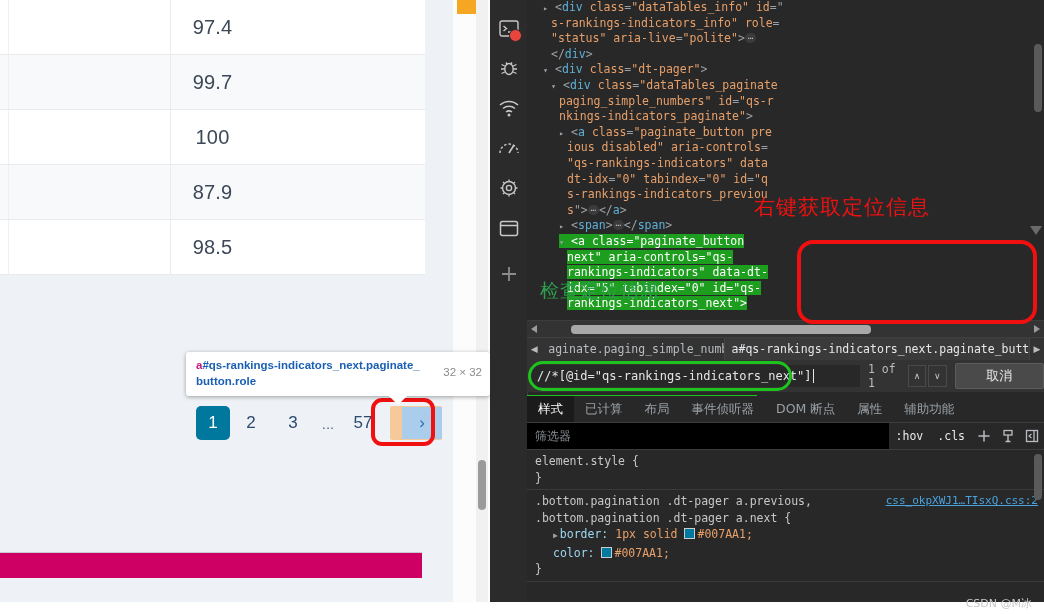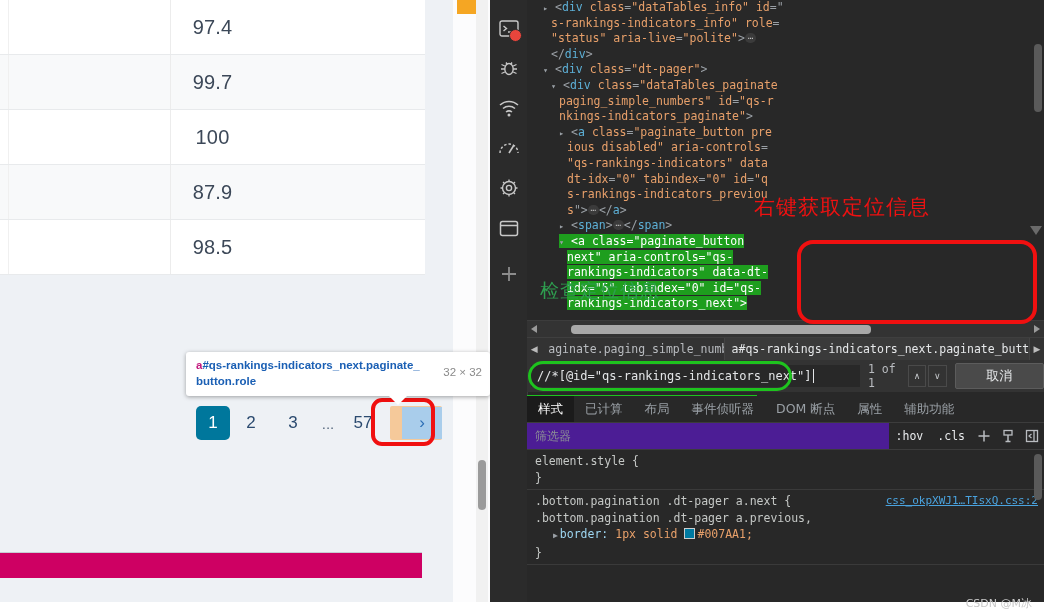--- a/index.html
+++ b/index.html
@@ -185,7 +185,7 @@
   
   .dt-filter{position:absolute;left:527px;top:423px;right:0;height:26px;background:#282828;
     border-bottom:1px solid #3c3c3c;display:flex;align-items:center;}
-  .filterbox{flex:1;height:26px;background:#4c1d95;display:flex;align-items:center;padding-left:8px;}
+  .filterbox{flex:1;height:26px;background:#000000;display:flex;align-items:center;padding-left:8px;}
   .filterph{font-size:12px;color:#8d9196;font-family:"DejaVu Sans",sans-serif;}
   .fbtn{font-size:11.5px;color:#e8eaec;font-family:"DejaVu Sans Mono",monospace;padding:0 7px;}
   .ficon{width:24px;height:26px;display:flex;align-items:center;justify-content:center;color:#b9bcc0;}

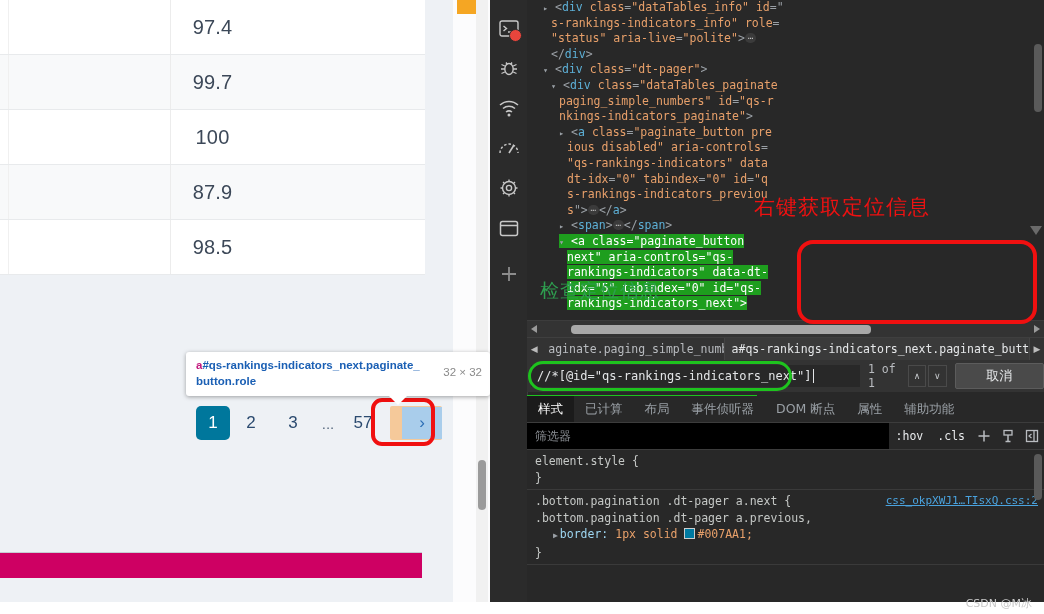--- a/index.html
+++ b/index.html
@@ -422,8 +422,8 @@
     </div>
     <div class="rule">
       <div class="srcline">css_okpXWJ1…TIsxQ.css:2</div>
+      <div class="sel-css">.bottom.pagination .dt-pager a.previous,</div>
       <div class="sel-css">.bottom.pagination .dt-pager a.next {</div>
-      <div class="sel-css">.bottom.pagination .dt-pager a.previous,</div>
       <div class="prop"><span class="expander">▶</span><span>border:</span> <span class="pval">1px solid</span> <span class="swatch"></span><span class="pval">#007AA1;</span></div>
       <div class="sel-css">}</div>
     </div>

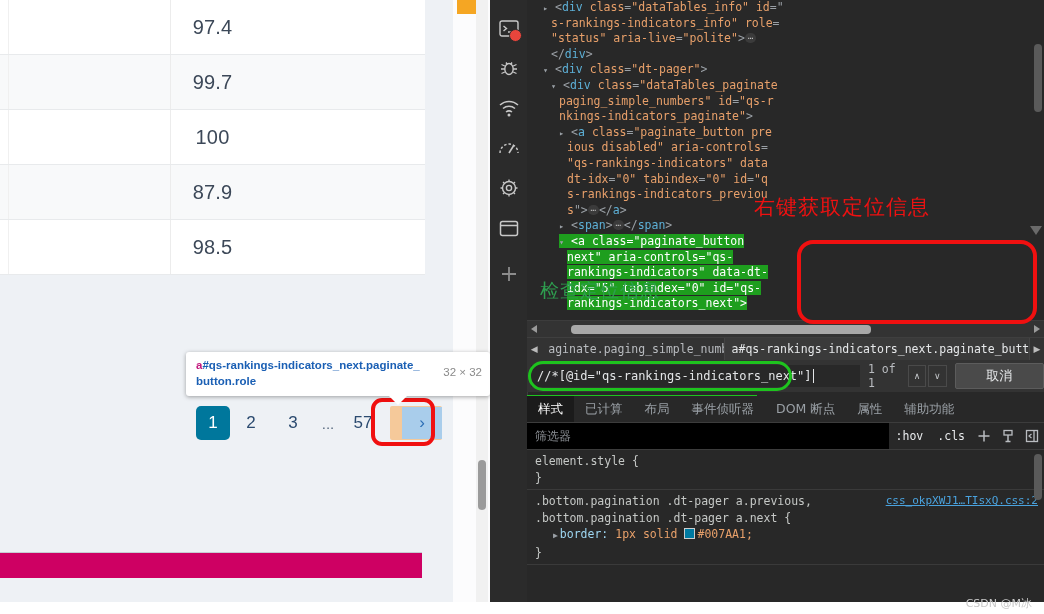--- a/index.html
+++ b/index.html
@@ -425,6 +425,7 @@
       <div class="sel-css">.bottom.pagination .dt-pager a.previous,</div>
       <div class="sel-css">.bottom.pagination .dt-pager a.next {</div>
       <div class="prop"><span class="expander">▶</span><span>border:</span> <span class="pval">1px solid</span> <span class="swatch"></span><span class="pval">#007AA1;</span></div>
+      <div class="prop"><span>color:</span> <span class="swatch"></span><span class="pval">#007AA1;</span></div>
       <div class="sel-css">}</div>
     </div>
     <div class="stylethumb"></div>

